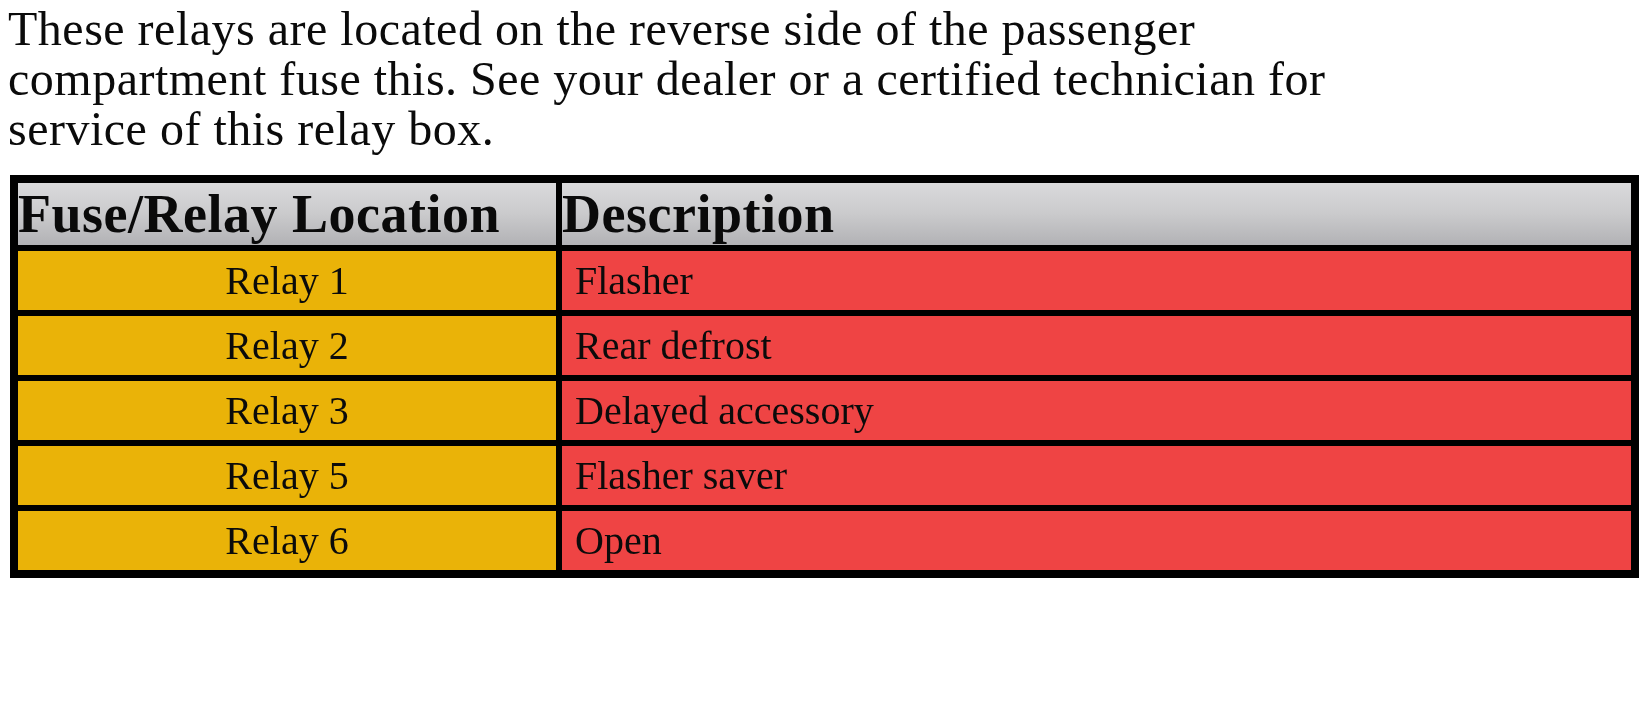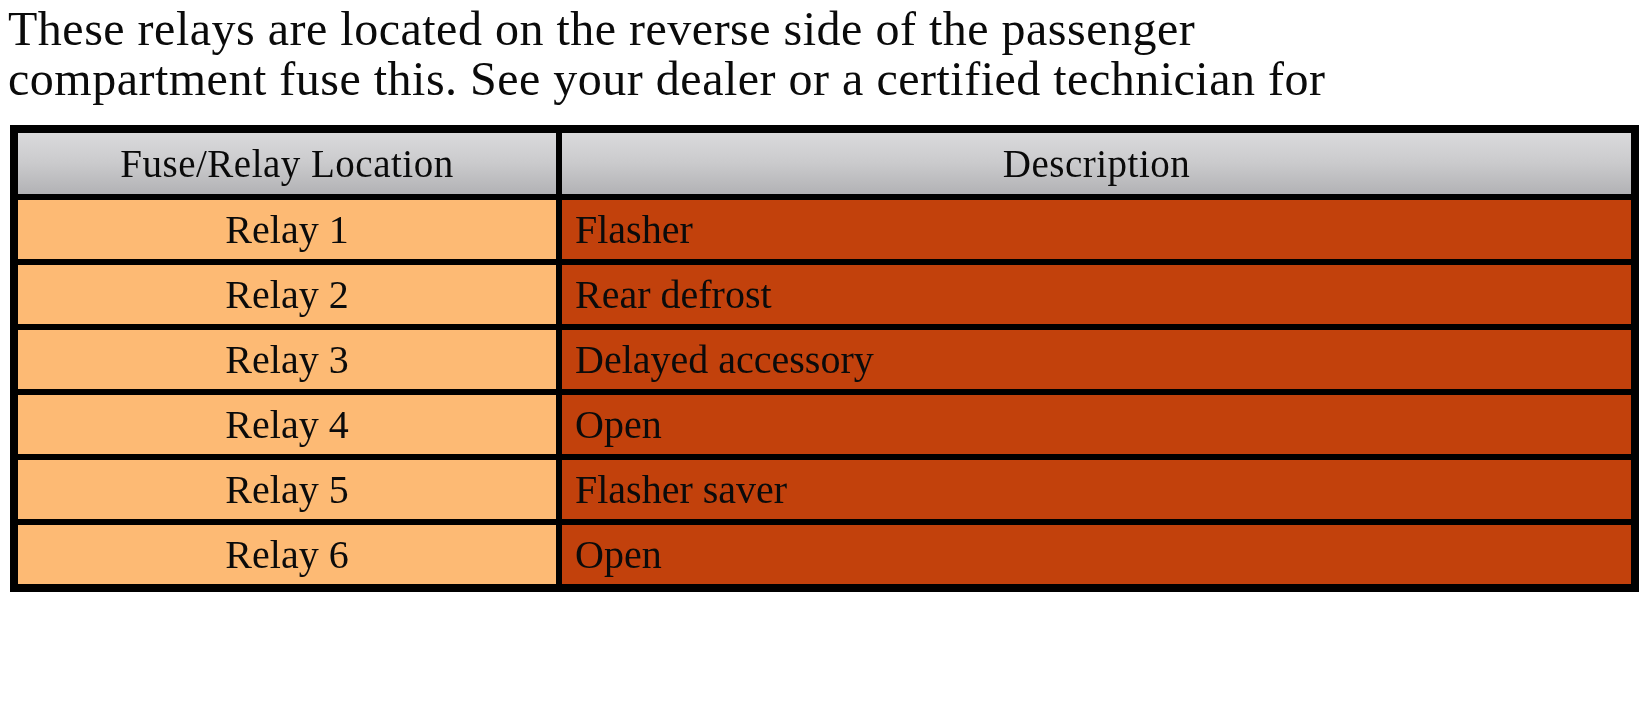--- a/index.html
+++ b/index.html
@@ -73,6 +73,7 @@
   <p class="intro">
     <span class="line">These relays are located on the reverse side of the passenger</span>
     <span class="line">compartment fuse this. See your dealer or a certified technician for</span>
+    <span class="line">service of this relay box.</span>
   </p>
 
   <table class="relay-table">

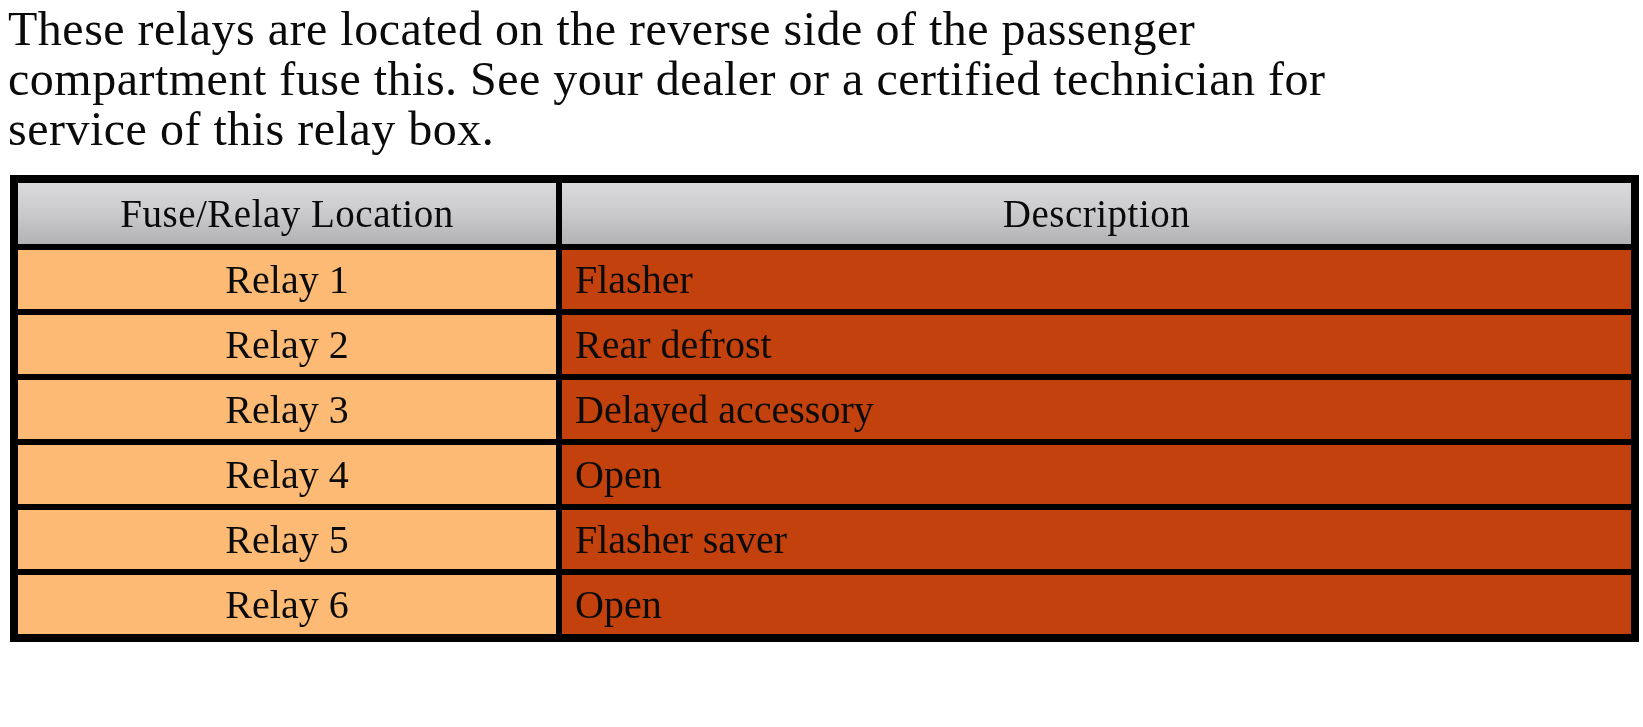--- a/index.html
+++ b/index.html
@@ -48,9 +48,9 @@
   }
   th {
     height: 61px;
-    font-size: 39px;
-    font-weight: normal;
-    text-align: center;
+    font-size: 54px;
+    font-weight: bold;
+    text-align: left;
     letter-spacing: 0.5px;
     background: linear-gradient(180deg, #dadadc 0%, #cacacc 50%, #b2b2b5 100%);
     color: #0a0a0a;

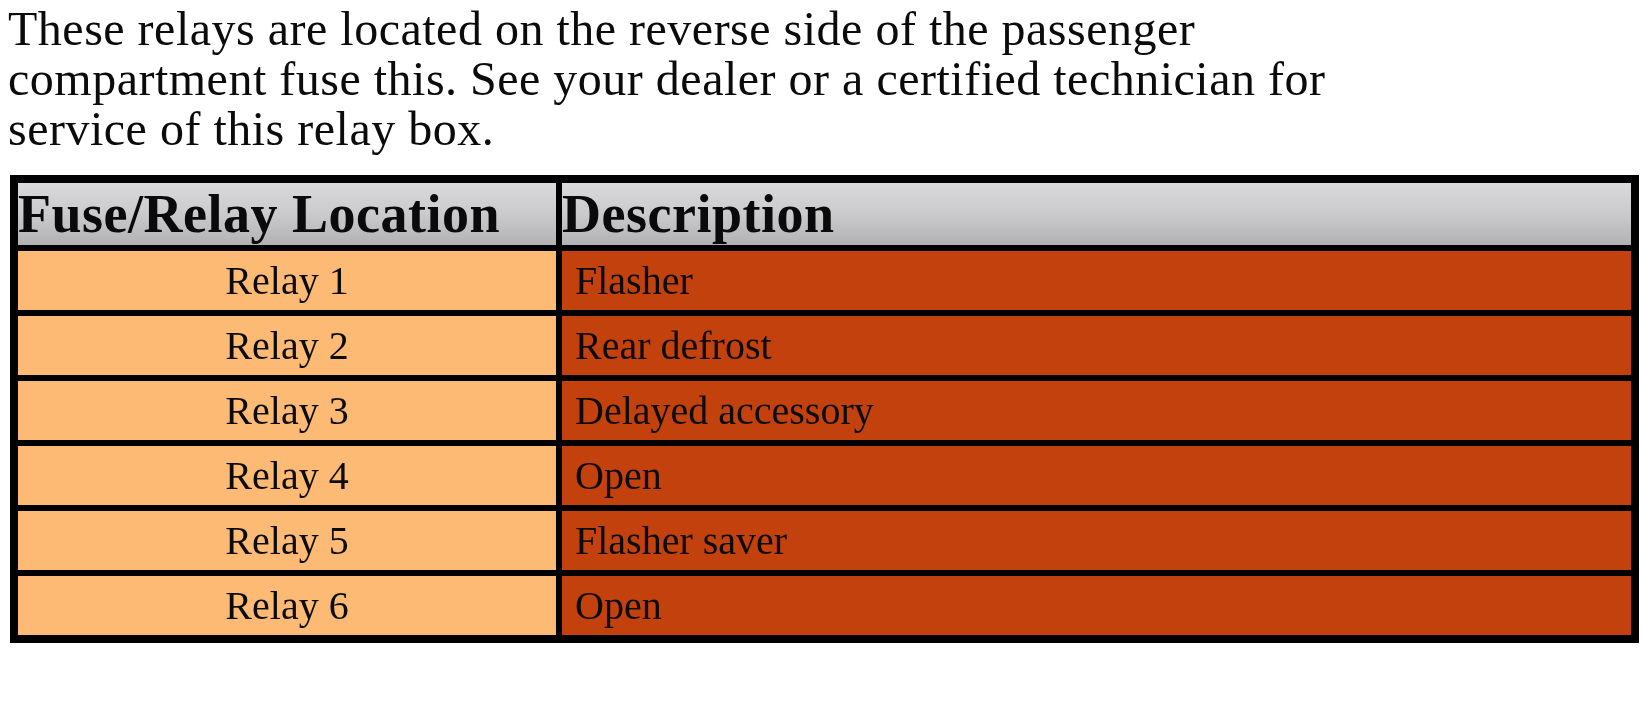--- a/index.html
+++ b/index.html
@@ -57,7 +57,7 @@
   }
   td.loc {
     text-align: center;
-    background: #fdba74;
+    background: #eab308;
   }
   td.desc {
     text-align: left;

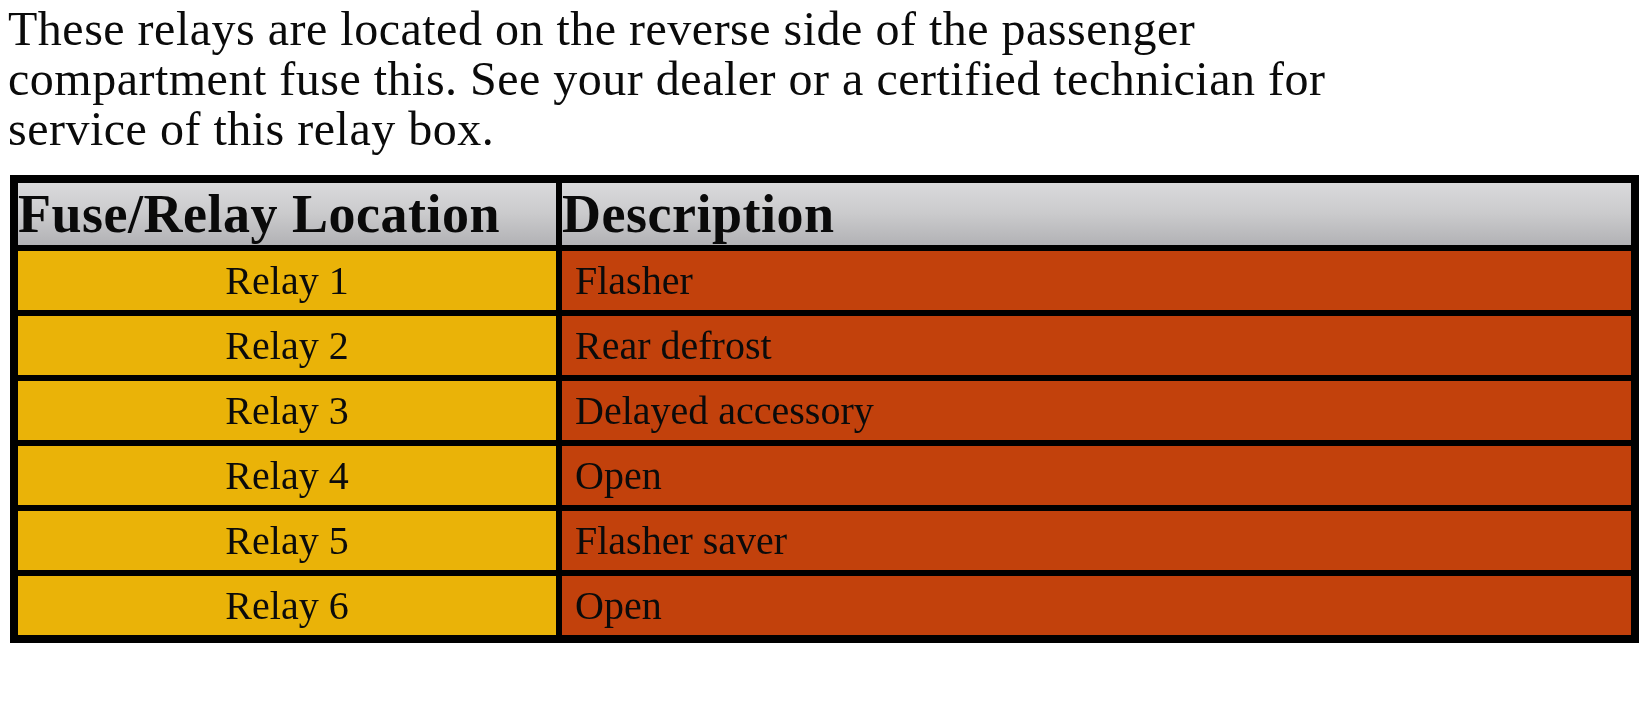--- a/index.html
+++ b/index.html
@@ -62,7 +62,7 @@
   td.desc {
     text-align: left;
     padding-left: 13px;
-    background: #c2410c;
+    background: #ef4444;
   }
 </style>
 </head>

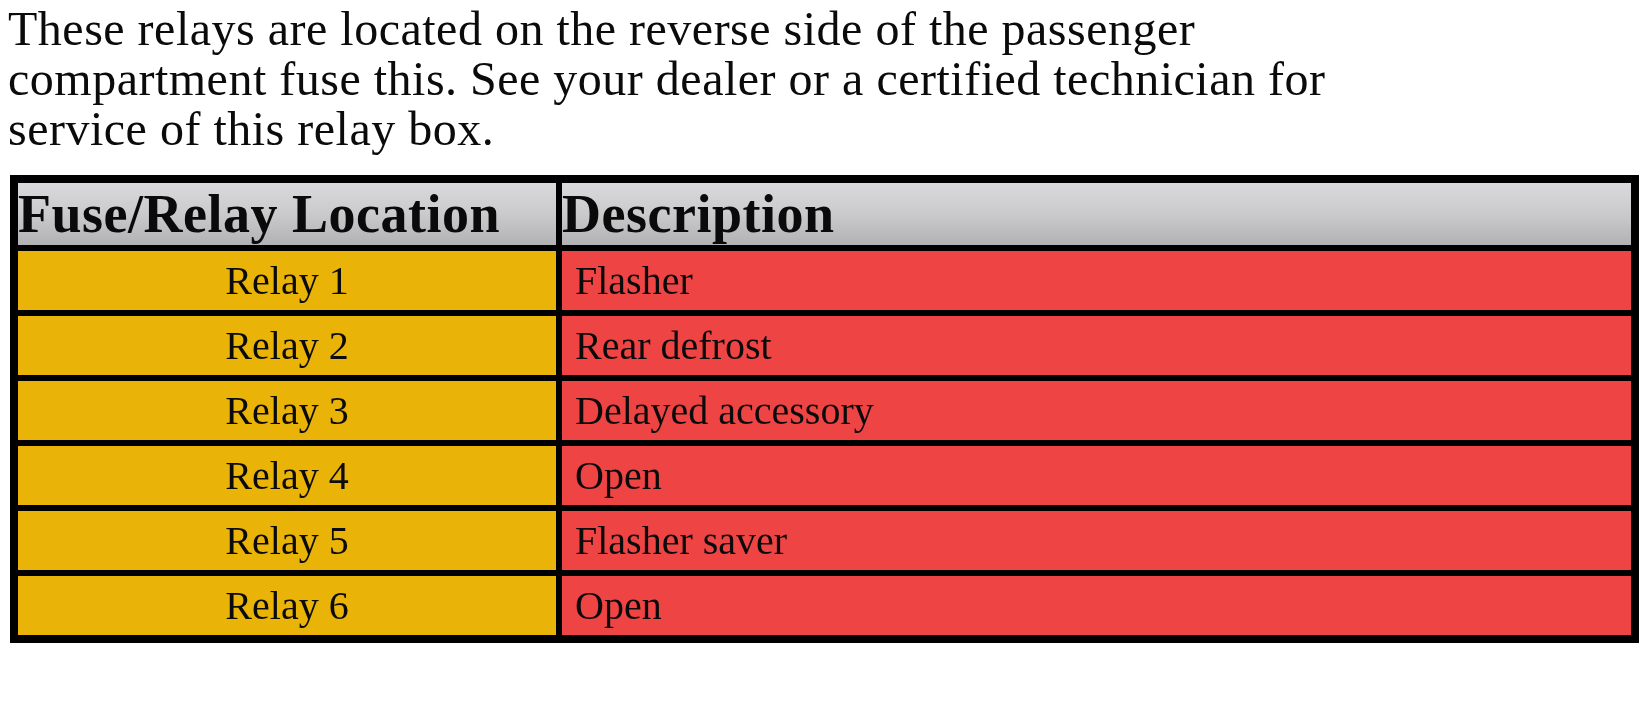--- a/index.html
+++ b/index.html
@@ -101,10 +101,6 @@
         <td class="desc">Delayed accessory</td>
       </tr>
       <tr>
-        <td class="loc">Relay 4</td>
-        <td class="desc">Open</td>
-      </tr>
-      <tr>
         <td class="loc">Relay 5</td>
         <td class="desc">Flasher saver</td>
       </tr>

